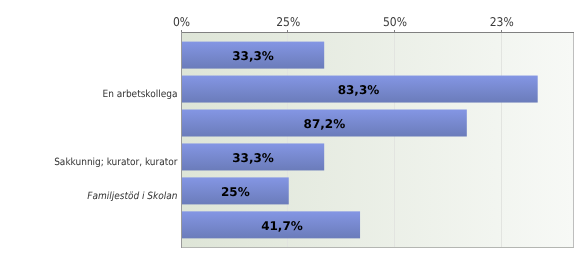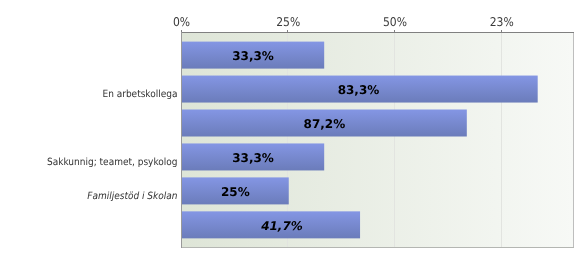--- a/index.html
+++ b/index.html
@@ -76,7 +76,7 @@
     <div class="cat" style="top: 55.1px; transform: translateY(-50%);">En arbetskollega</div>
     <div class="vlabel" style="top: 85.85px; left: 182.5px; width: 352px;">83,3%</div>
     <div class="vlabel" style="top: 119.8px; left: 182.5px; width: 283.809px;">87,2%</div>
-    <div class="cat" style="top: 123px; transform: translateY(-50%);">Sakkunnig; teamet, psykolog</div>
+    <div class="cat" style="top: 123px; transform: translateY(-50%);">Sakkunnig; kurator, kurator</div>
     <div class="vlabel" style="top: 153.75px; left: 182.5px; width: 141.191px;">33,3%</div>
     <div class="cat" style="top: 156.95px; transform: translateY(-50%); font-style: italic;">Familjestöd i Skolan</div>
     <div class="vlabel" style="top: 187.7px; left: 182.5px; width: 105.75px;">25%</div>

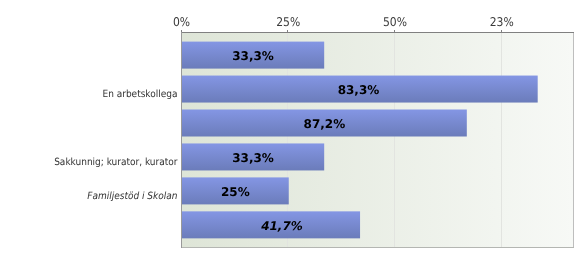--- a/index.html
+++ b/index.html
@@ -80,7 +80,7 @@
     <div class="vlabel" style="top: 153.75px; left: 182.5px; width: 141.191px;">33,3%</div>
     <div class="cat" style="top: 156.95px; transform: translateY(-50%); font-style: italic;">Familjestöd i Skolan</div>
     <div class="vlabel" style="top: 187.7px; left: 182.5px; width: 105.75px;">25%</div>
-    <div class="vlabel" style="top: 221.65px; left: 182.5px; width: 199px; font-style: italic;">41,7%</div>
+    <div class="vlabel" style="top: 221.65px; left: 182.5px; width: 199px;">41,7%</div>
   </div>
 
 </body></html>

